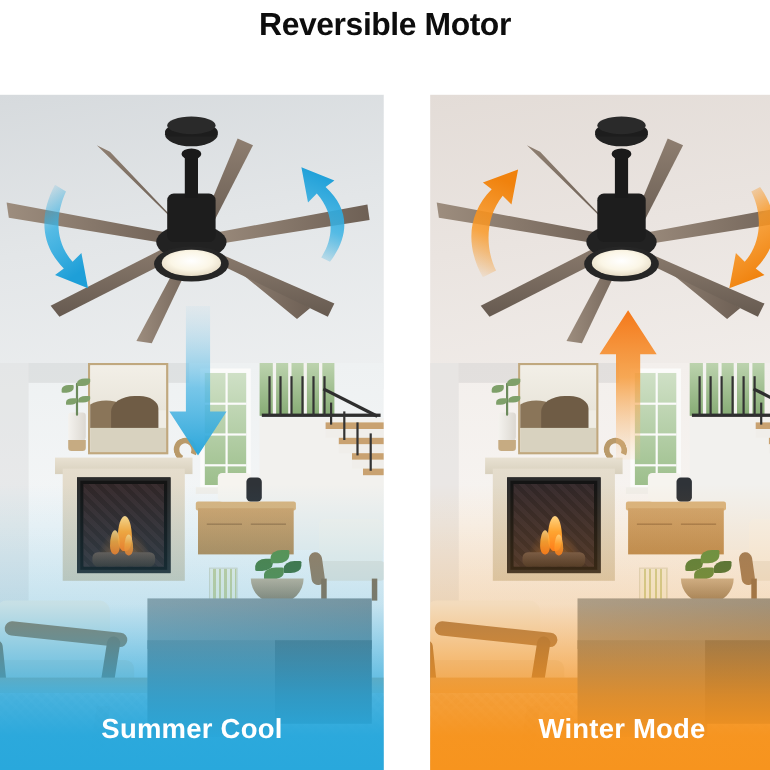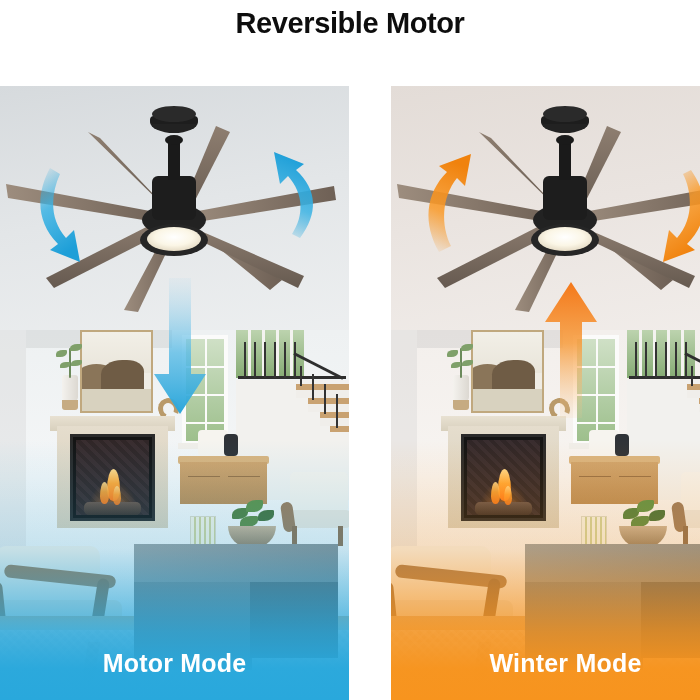--- a/index.html
+++ b/index.html
@@ -397,7 +397,7 @@
       </div>
 
       <div class="wash"></div>
-      <div class="mode-label">Motor Mode</div>
+      <div class="mode-label">Summer Cool</div>
     </div>
 
     <div class="panel right">

